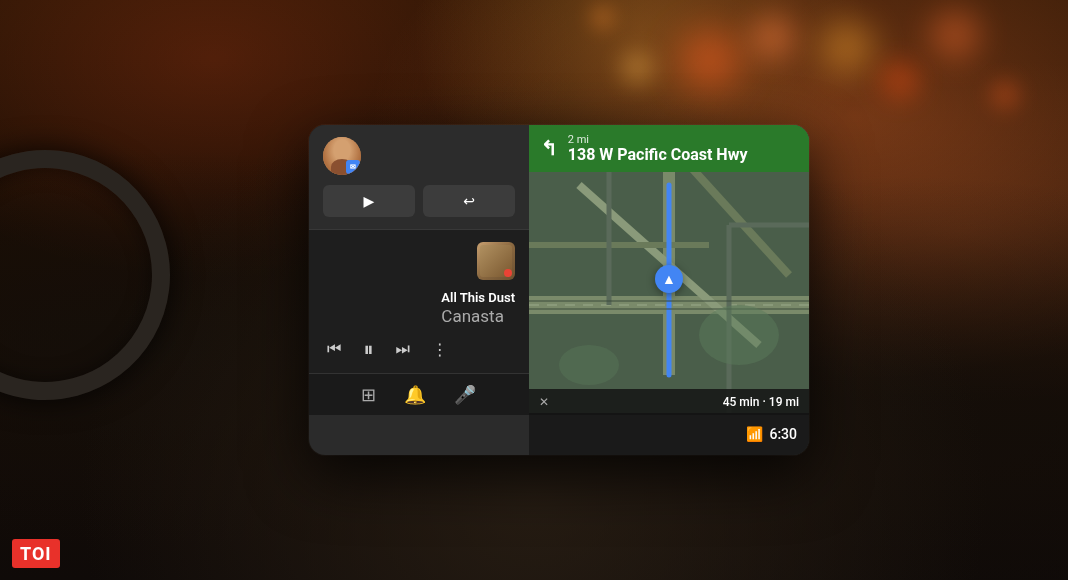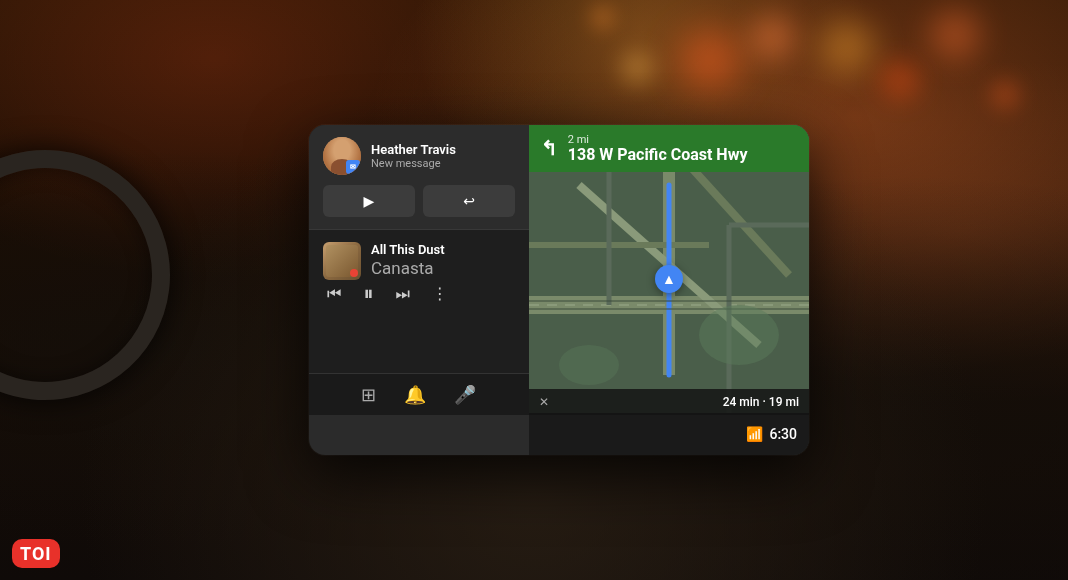--- a/index.html
+++ b/index.html
@@ -447,10 +447,6 @@
           <div class="message-badge">
             <span style="color:white;font-size:7px;font-weight:bold;">✉</span>
           </div>
-        </div>
-        <div class="message-text-area">
-          <div class="message-sender">Heather Travis</div>
-          <div class="message-subtitle">New message</div>
         </div>
       </div>
       <div class="message-actions">

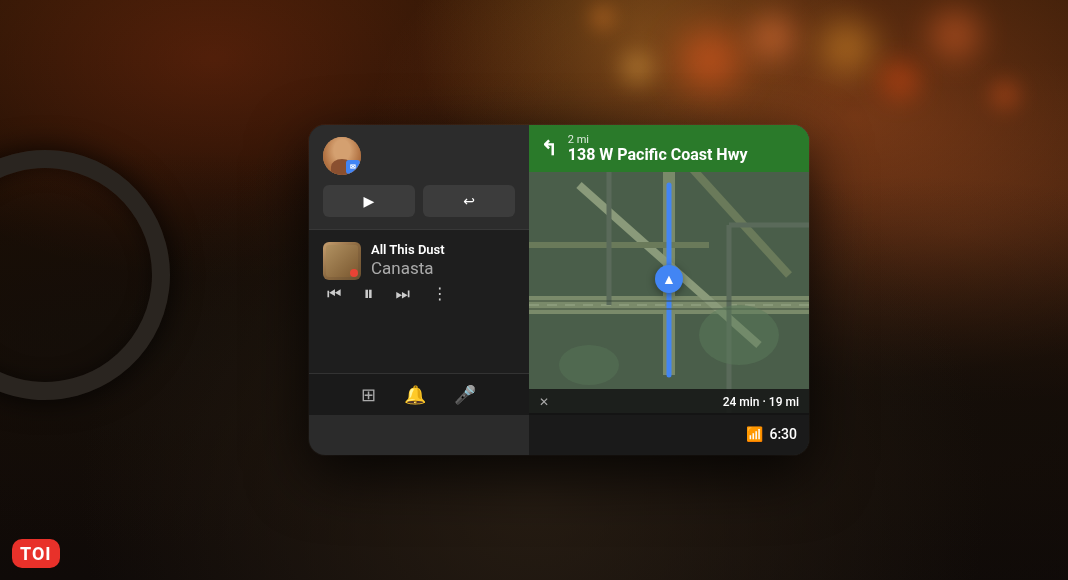--- a/index.html
+++ b/index.html
@@ -195,8 +195,10 @@
 
     .music-header {
       display: flex;
-      align-items: flex-start;
+      align-items: flex-end;
       gap: 10px;
+      margin-bottom: 10px;
+      flex-direction: column;
     }
 
     .album-art {

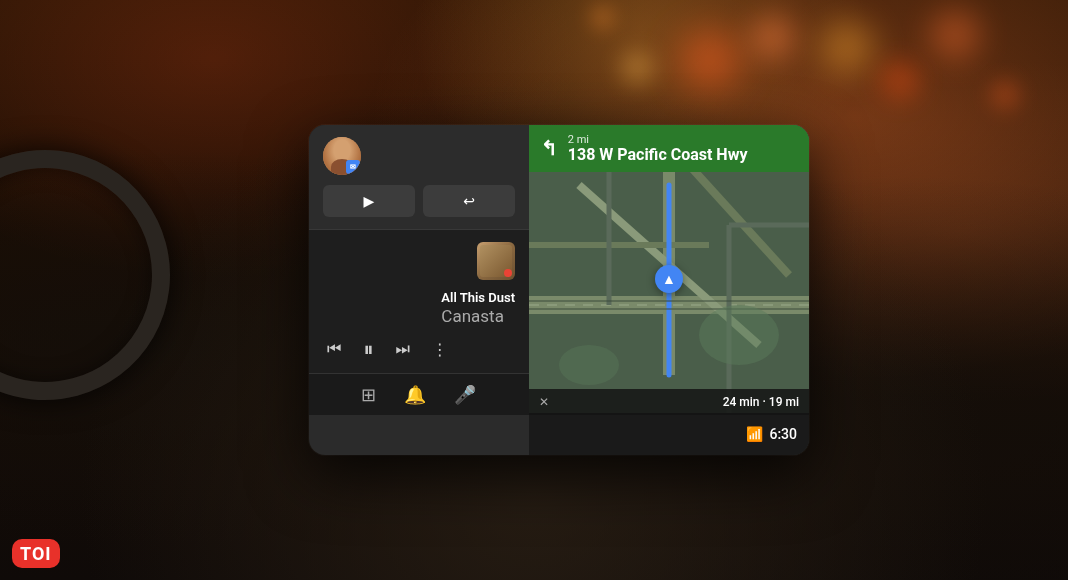--- a/index.html
+++ b/index.html
@@ -525,7 +525,7 @@
 
     <div class="eta-bar">
       <span class="eta-close">✕</span>
-      <span class="eta-text">24 min · 19 mi</span>
+      <span class="eta-text">45 min · 19 mi</span>
     </div>
   </div>
 

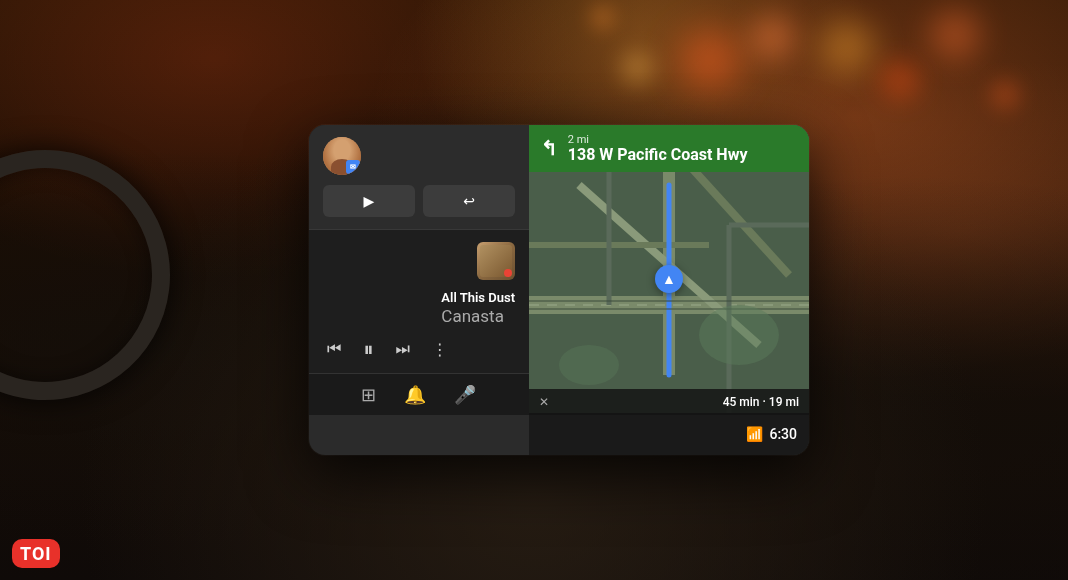--- a/index.html
+++ b/index.html
@@ -65,7 +65,7 @@
       font-weight: bold;
       font-size: 18px;
       padding: 4px 8px;
-      border-radius: 10px;
+      border-radius: 3px;
       z-index: 100;
       letter-spacing: 1px;
     }

